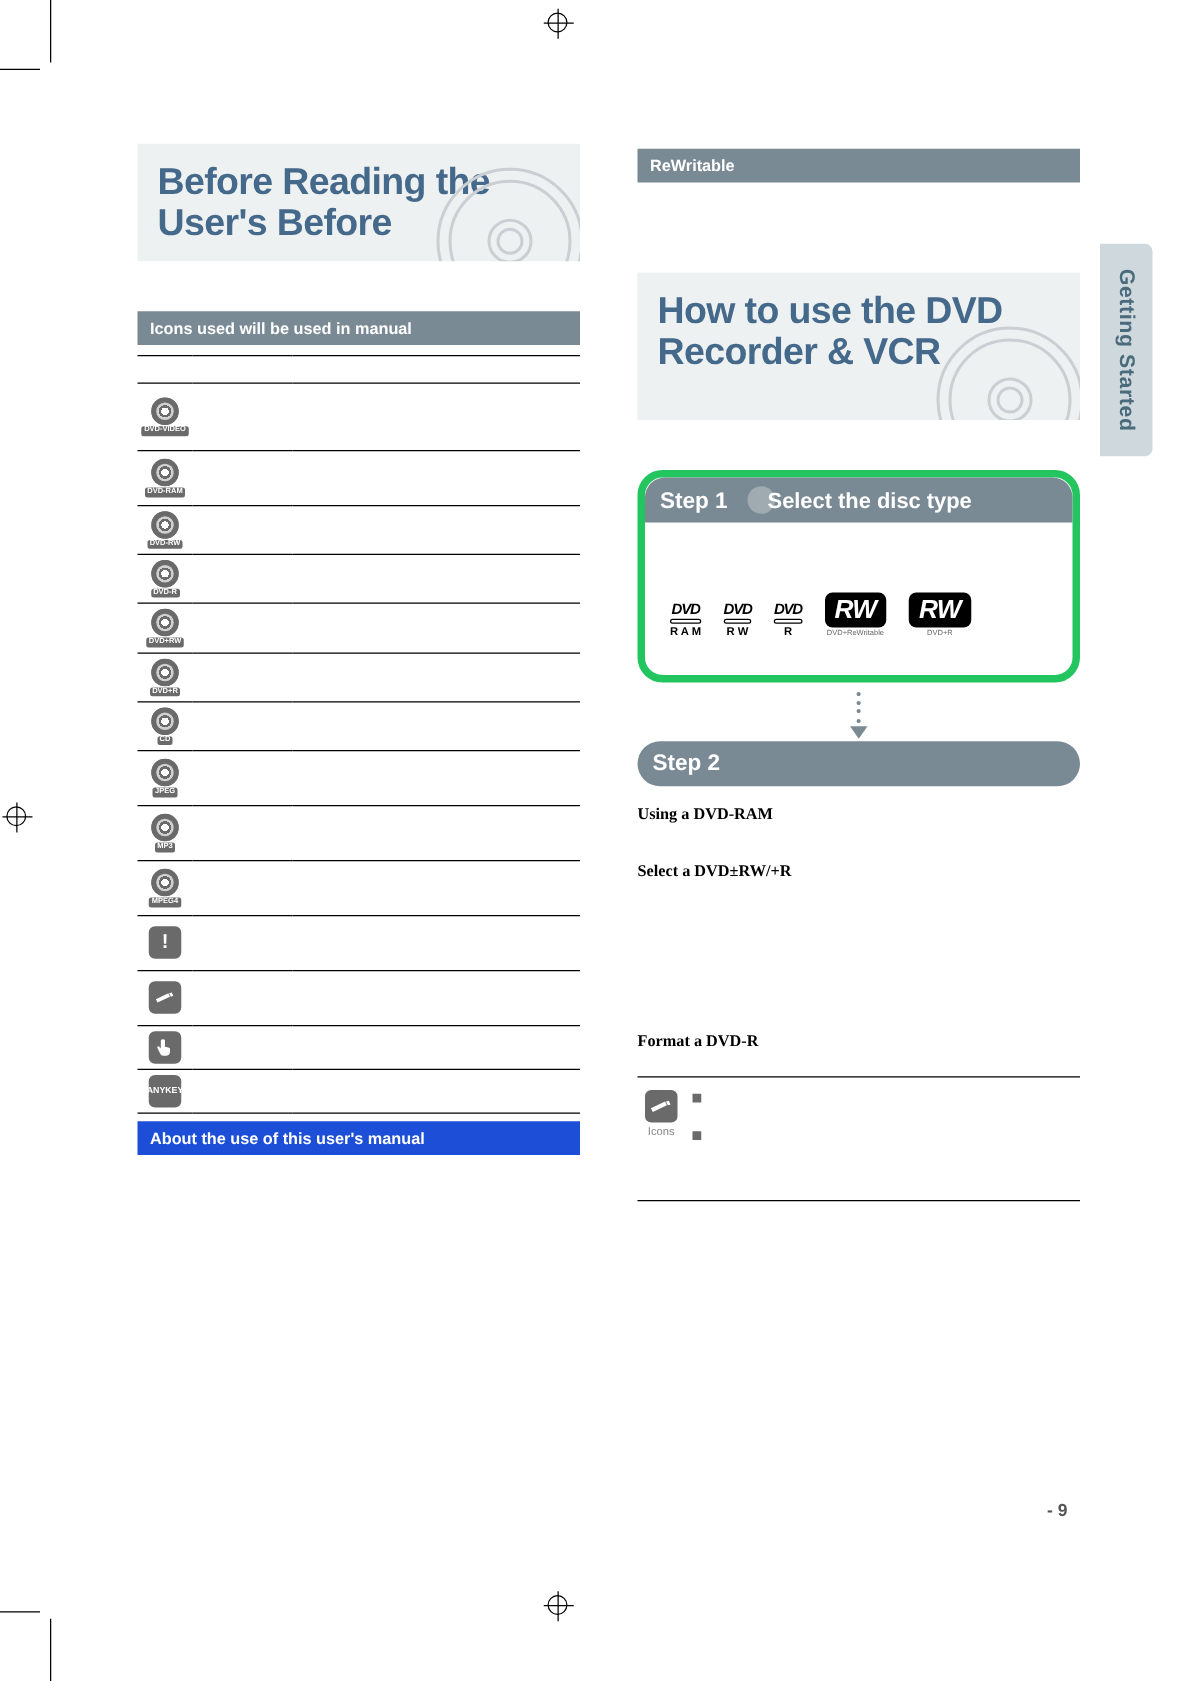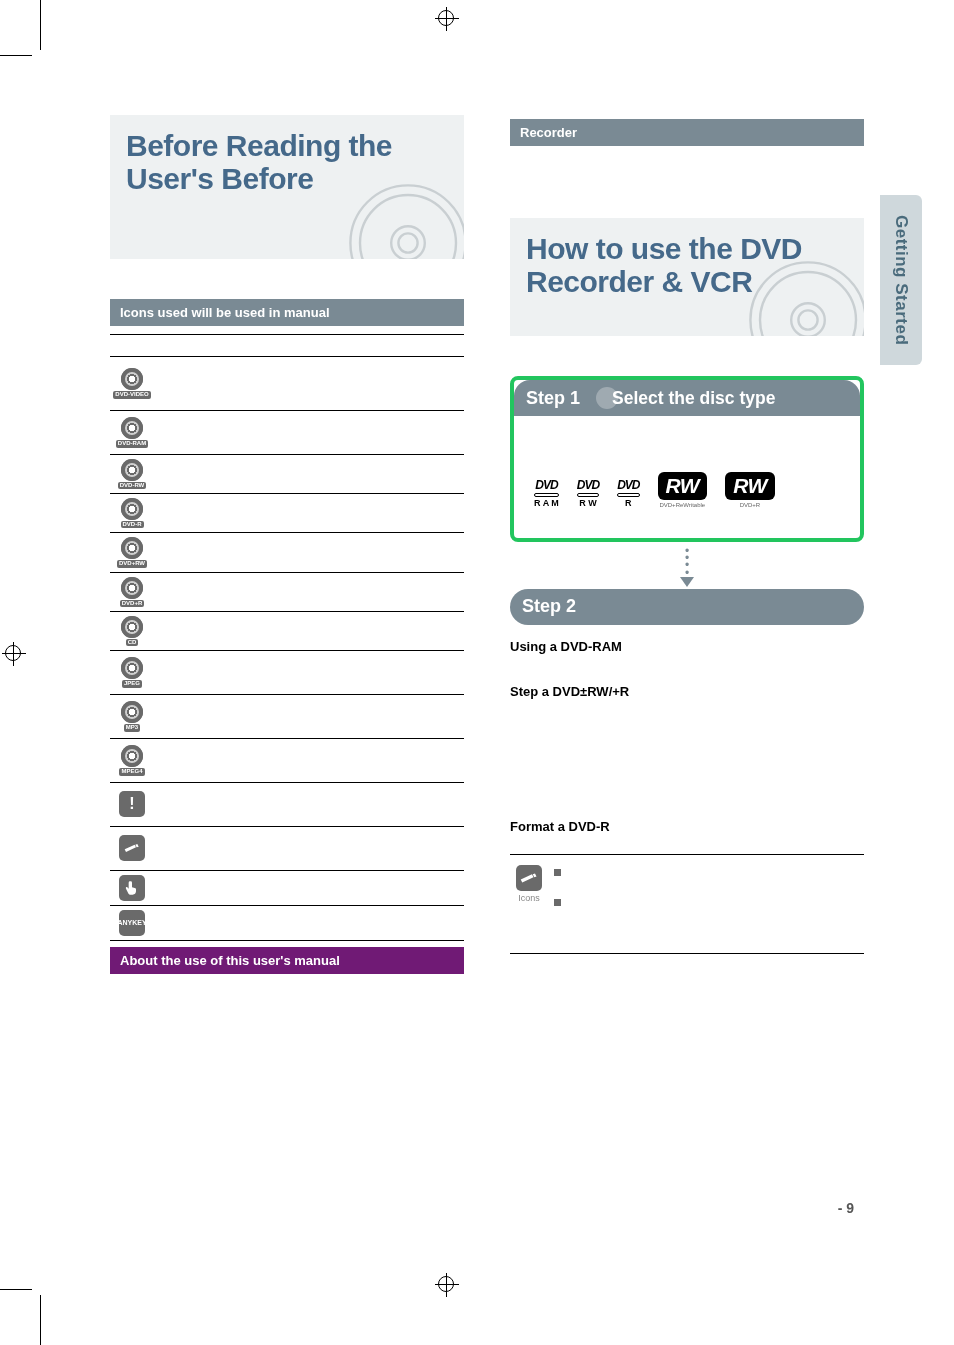--- a/index.html
+++ b/index.html
@@ -76,7 +76,7 @@
   .hero {
     position: relative;
     background: #eef1f2;
-    height: 144px;
+    height: 94px;
     padding: 14px 16px 0 16px;
     margin-bottom: 40px;
     overflow: hidden;

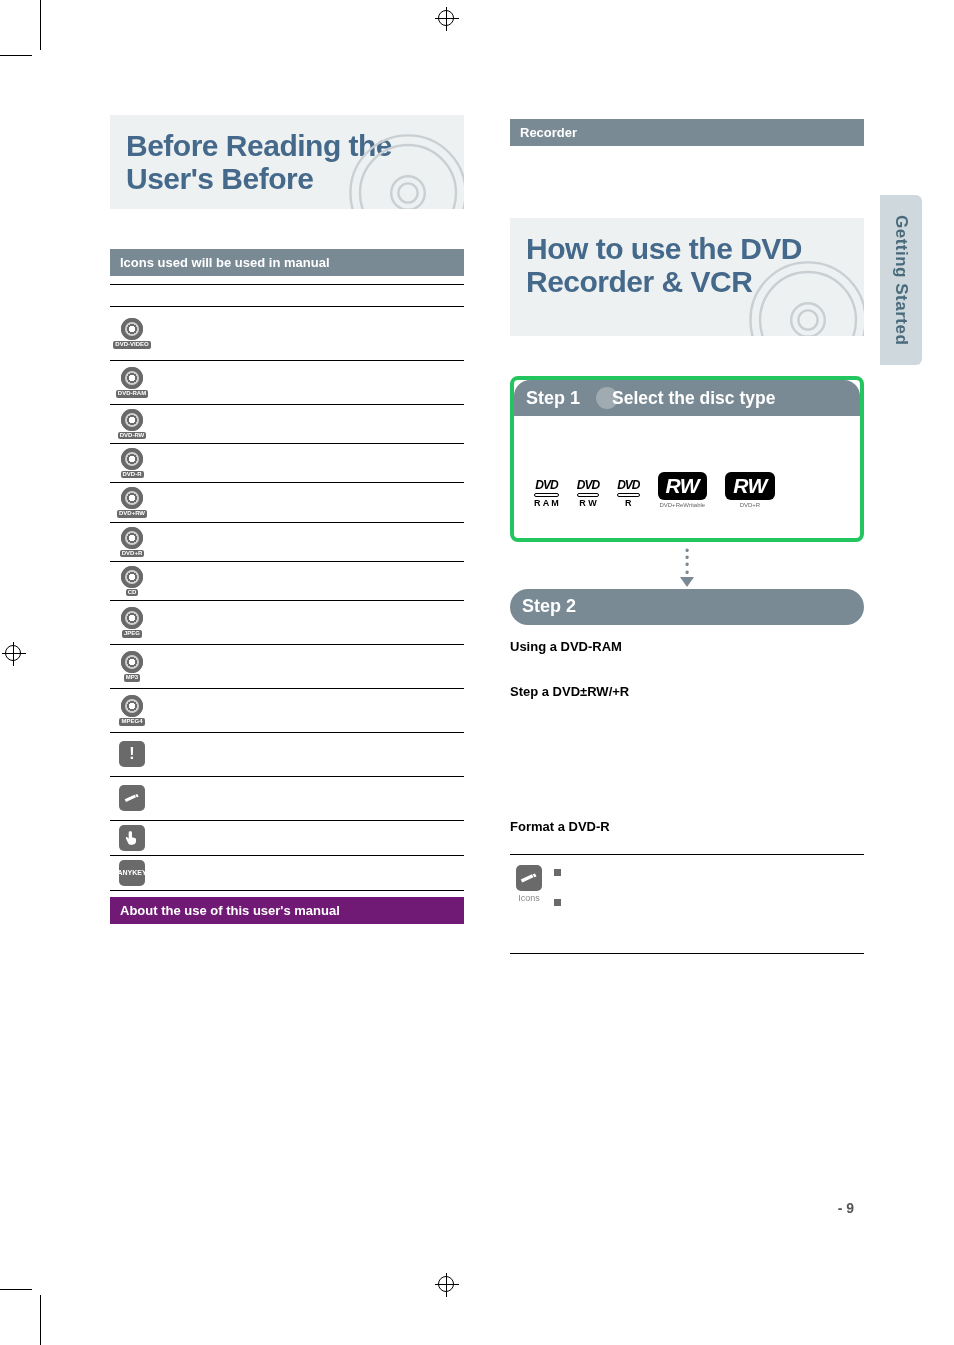--- a/index.html
+++ b/index.html
@@ -414,7 +414,7 @@
 
     <div class="col">
 
-      <div class="bar" style="margin-top:4px;">Recorder</div>
+      <div class="bar" style="margin-top:4px;">ReWritable</div>
 
       <div style="height:64px"></div>
 

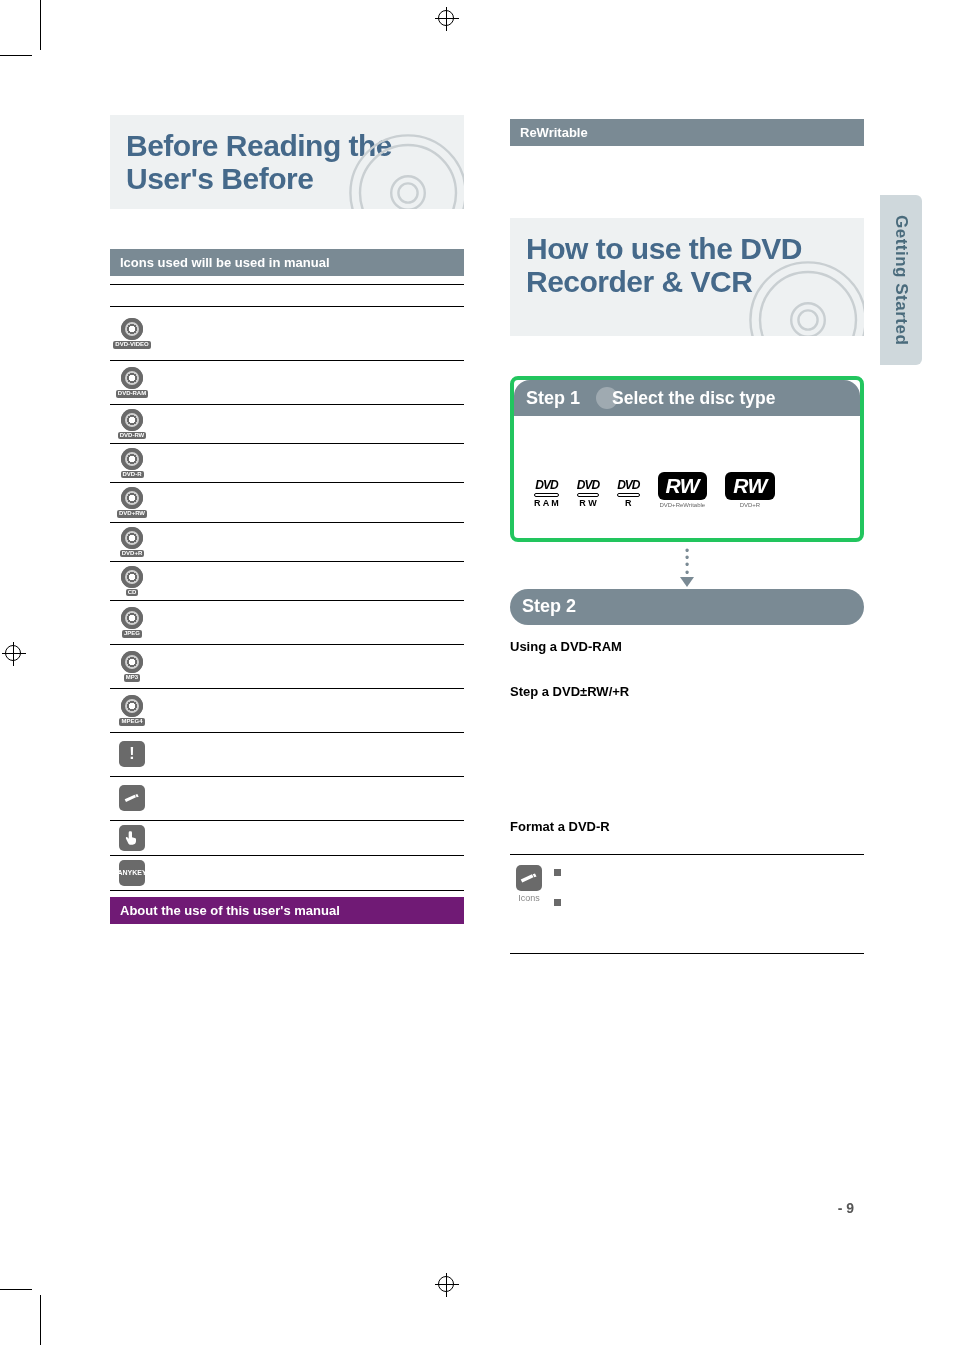--- a/index.html
+++ b/index.html
@@ -160,8 +160,8 @@
   .step-wrap { margin-top: 22px; }
   .step-bubble {
     position: relative;
-    border: 4px solid #22c55e;
-    border-radius: 8px;
+    border: 6px solid #22c55e;
+    border-radius: 20px;
     padding: 0;
     margin-bottom: 4px;
   }

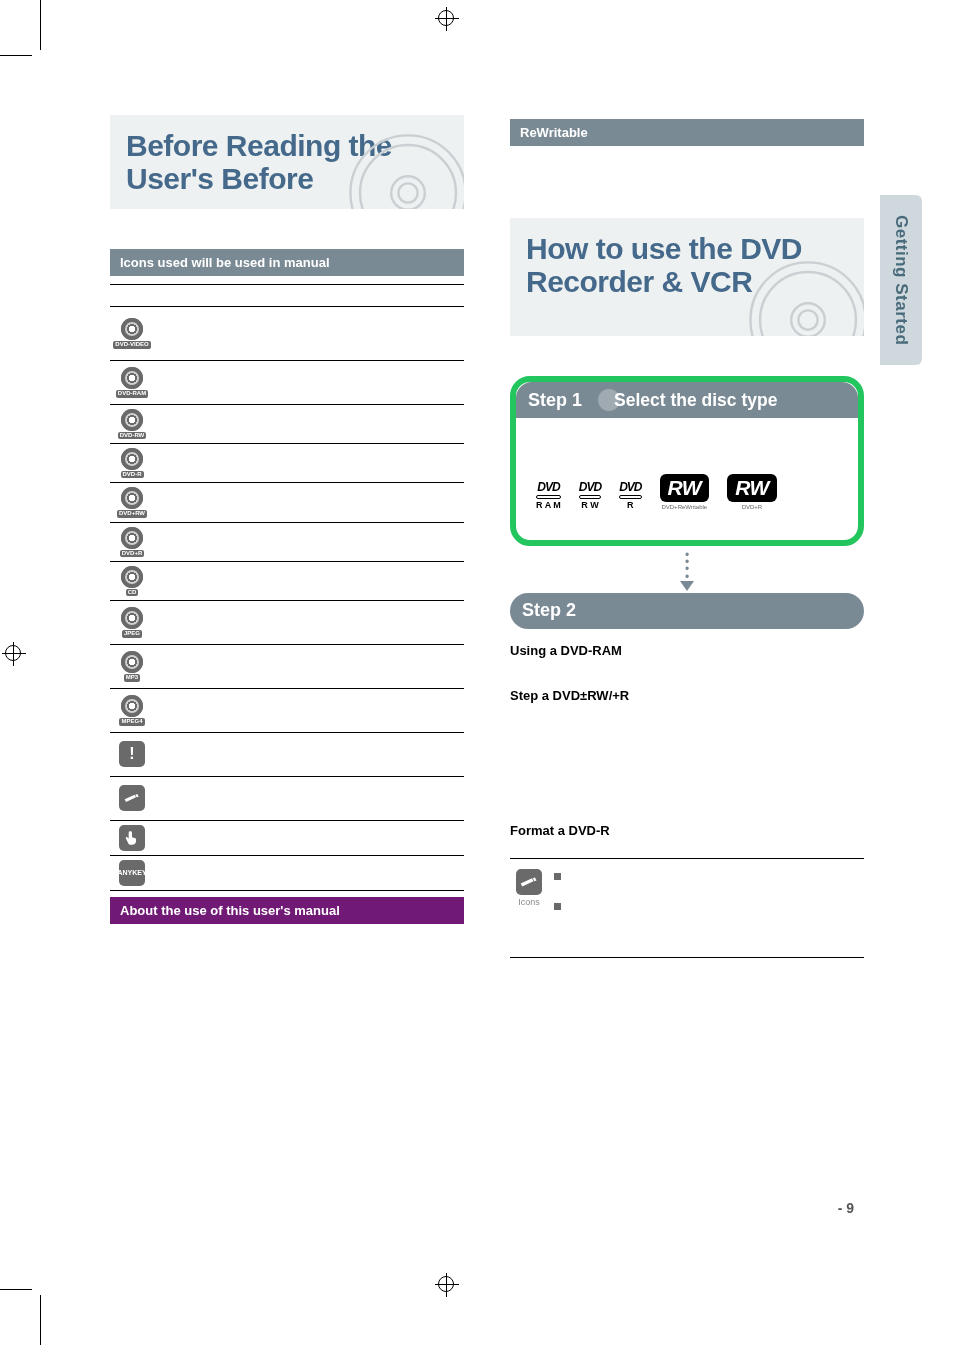--- a/index.html
+++ b/index.html
@@ -216,7 +216,7 @@
     border-top:10px solid #7a8a94;
   }
 
-  .subh { font-weight:bold; font-size:13px; margin: 14px 0 30px 0;}
+  .subh { font-weight:bold; font-size:13px; margin: 14px 0 30px 0; font-family: Liberation Serif, serif;}
 
   .note-box {
     border-top: 1px solid #000;

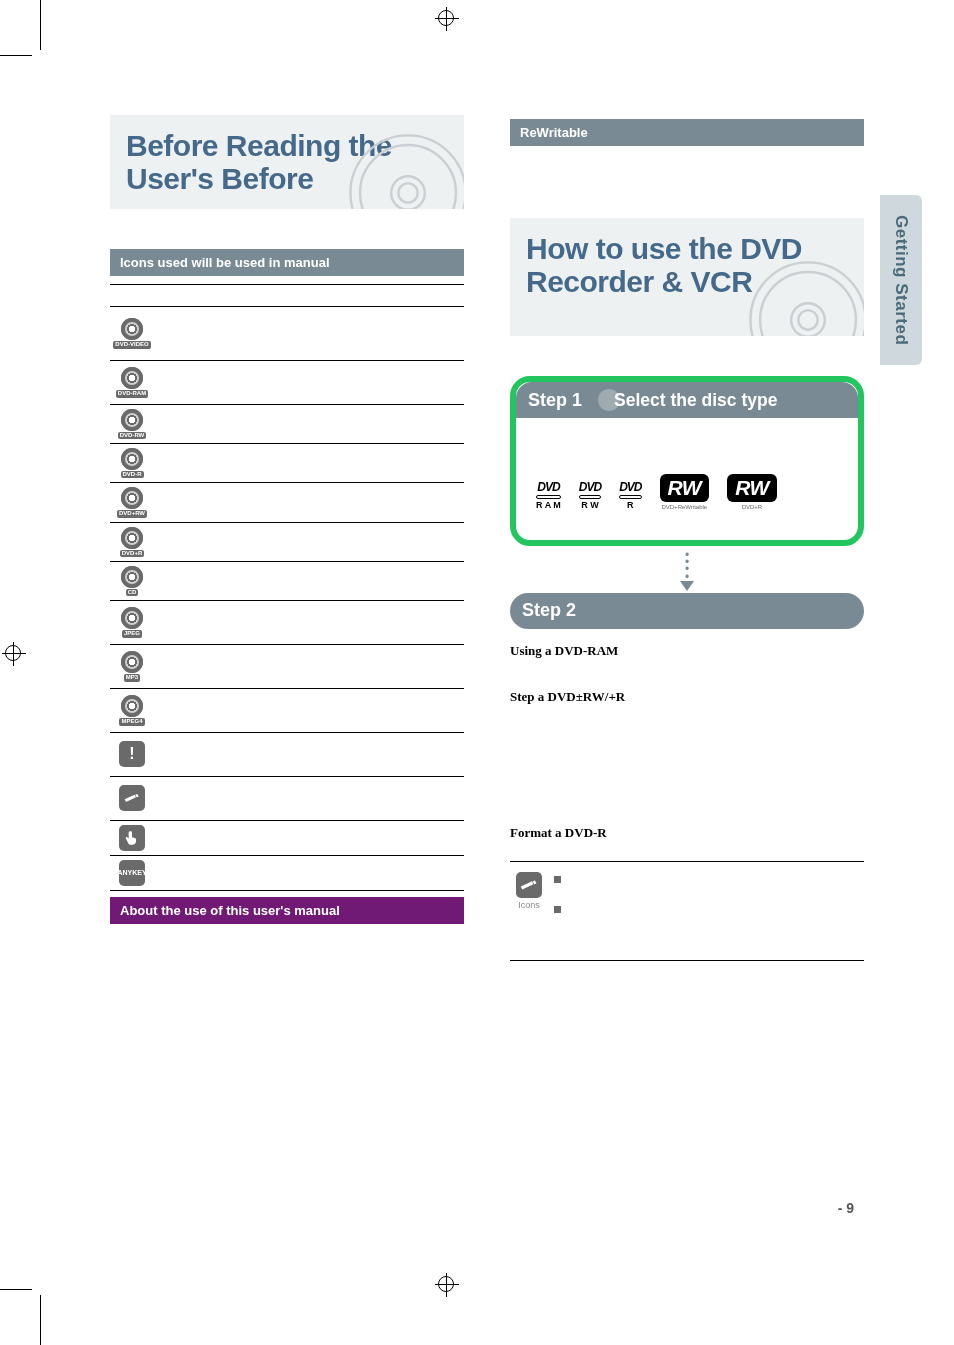--- a/index.html
+++ b/index.html
@@ -480,7 +480,7 @@
         </div>
 
         <div class="subh">Using a DVD-RAM</div>
-        <div class="subh" style="margin-bottom:120px">Step a DVD±RW/+R</div>
+        <div class="subh" style="margin-bottom:120px">Select a DVD±RW/+R</div>
         <div class="subh" style="margin-bottom:10px">Format a DVD-R</div>
 
         <div class="note-box">

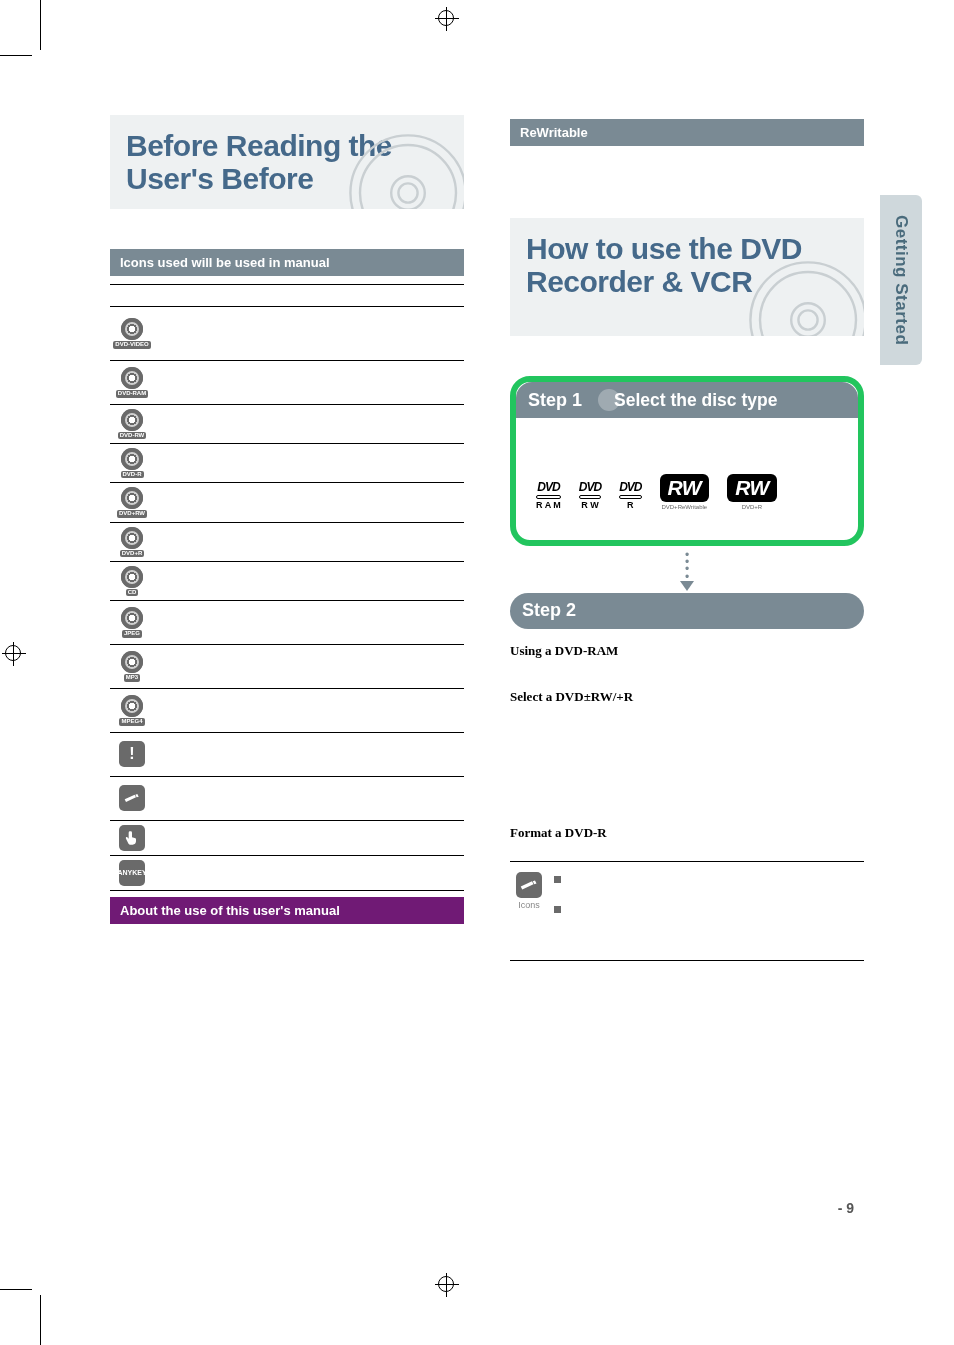--- a/index.html
+++ b/index.html
@@ -240,7 +240,7 @@
   }
 
   .bar2 {
-    background:#701a75; color:#fff; font-weight:bold; font-size:13px;
+    background:#1d4ed8; color:#fff; font-weight:bold; font-size:13px;
     padding:6px 10px; margin-top: 6px;
   }
 

